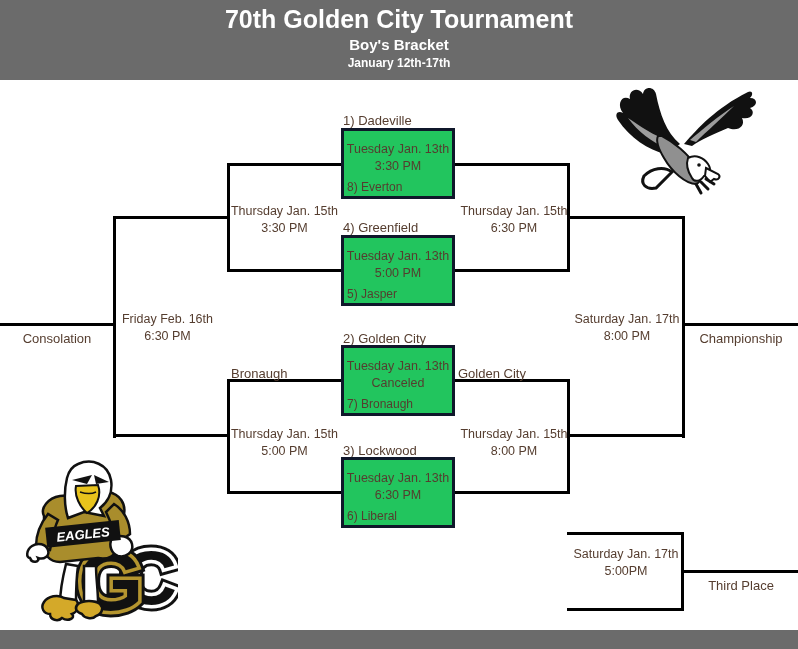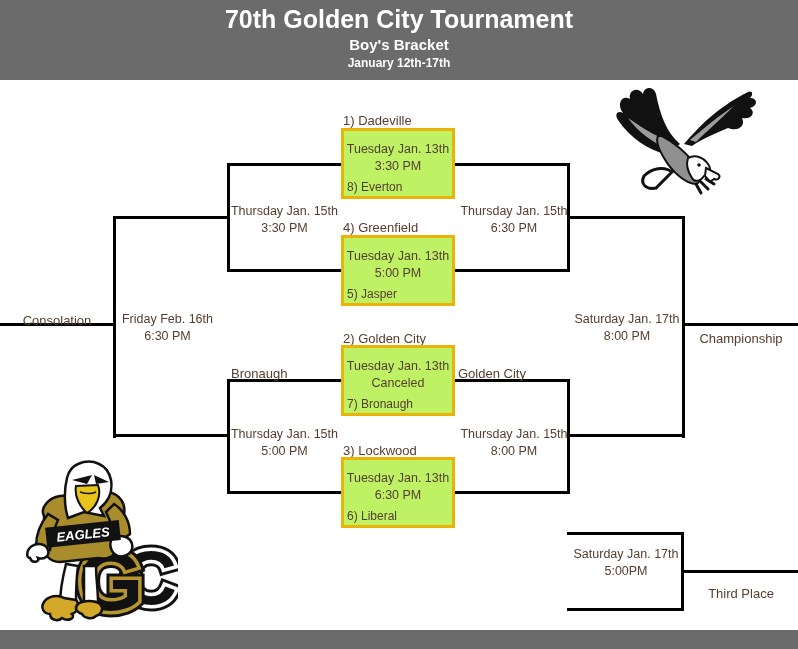--- a/index.html
+++ b/index.html
@@ -15,7 +15,7 @@
   .hl{position:absolute;height:3px;background:#000;}
   .vl{position:absolute;width:3px;background:#000;}
   
-  .gbox{position:absolute;left:341px;width:108px;height:65px;border:3px solid #eab308;background:#bef264;}
+  .gbox{position:absolute;left:341px;width:108px;height:65px;border:3px solid #0f172a;background:#22c55e;}
   .when{text-align:center;font-size:12.5px;line-height:17px;color:#553d2f;padding-top:10px;}
   .bseed{position:absolute;left:3px;bottom:2px;font-size:12px;color:#553d2f;white-space:nowrap;}
   .seed{position:absolute;left:343px;font-size:13px;color:#553d2f;white-space:nowrap;}

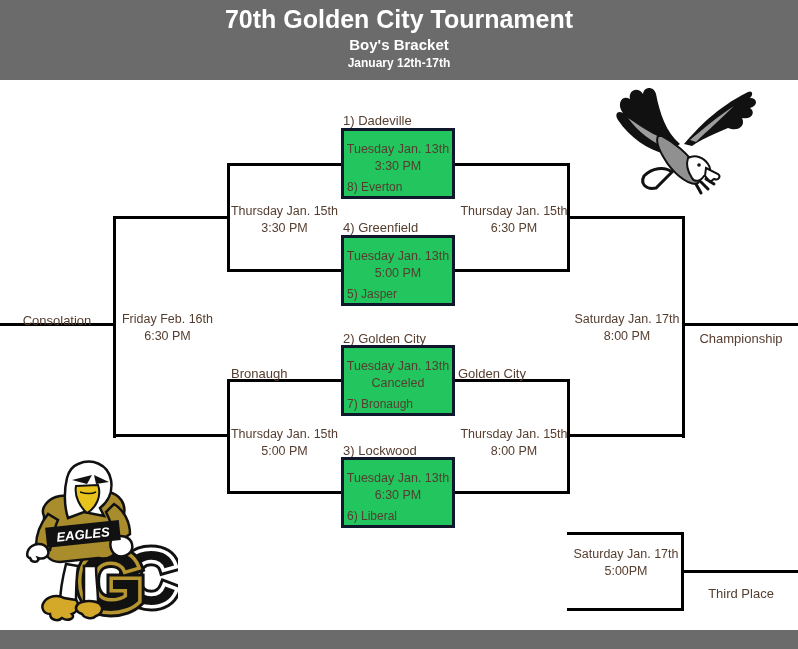--- a/index.html
+++ b/index.html
@@ -112,7 +112,7 @@
     <div>Friday Feb. 16th</div>
     <div>6:30 PM</div>
   </div>
-  <div class="lbl1" style="left:0;top:313px;width:114px;">Consolation</div>
+  <div class="lbl1" style="left:0;top:331px;width:114px;">Consolation</div>
   <div class="adv" style="left:231px;top:366px;">Bronaugh</div>
 
   <div class="lbl2" style="left:457px;top:203px;width:114px;">

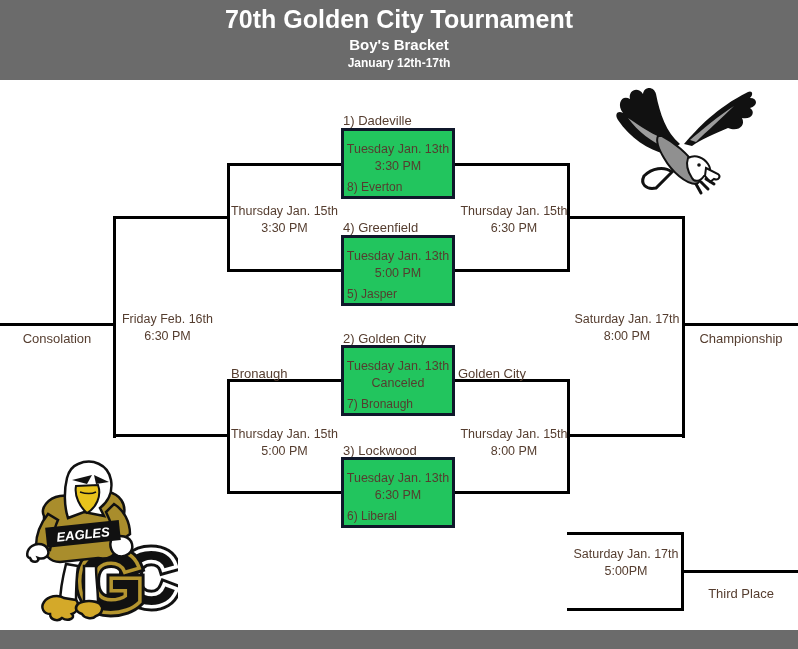--- a/index.html
+++ b/index.html
@@ -134,7 +134,7 @@
     <div>Saturday Jan. 17th</div>
     <div>5:00PM</div>
   </div>
-  <div class="lbl1" style="left:684px;top:578px;width:114px;margin-top:8px;">Third Place</div>
+  <div class="lbl1" style="left:684px;top:578px;width:114px;">Third Place</div>
 
   <svg style="left:600px;top:84px;" width="160" height="125" viewBox="0 0 160 125">
 

